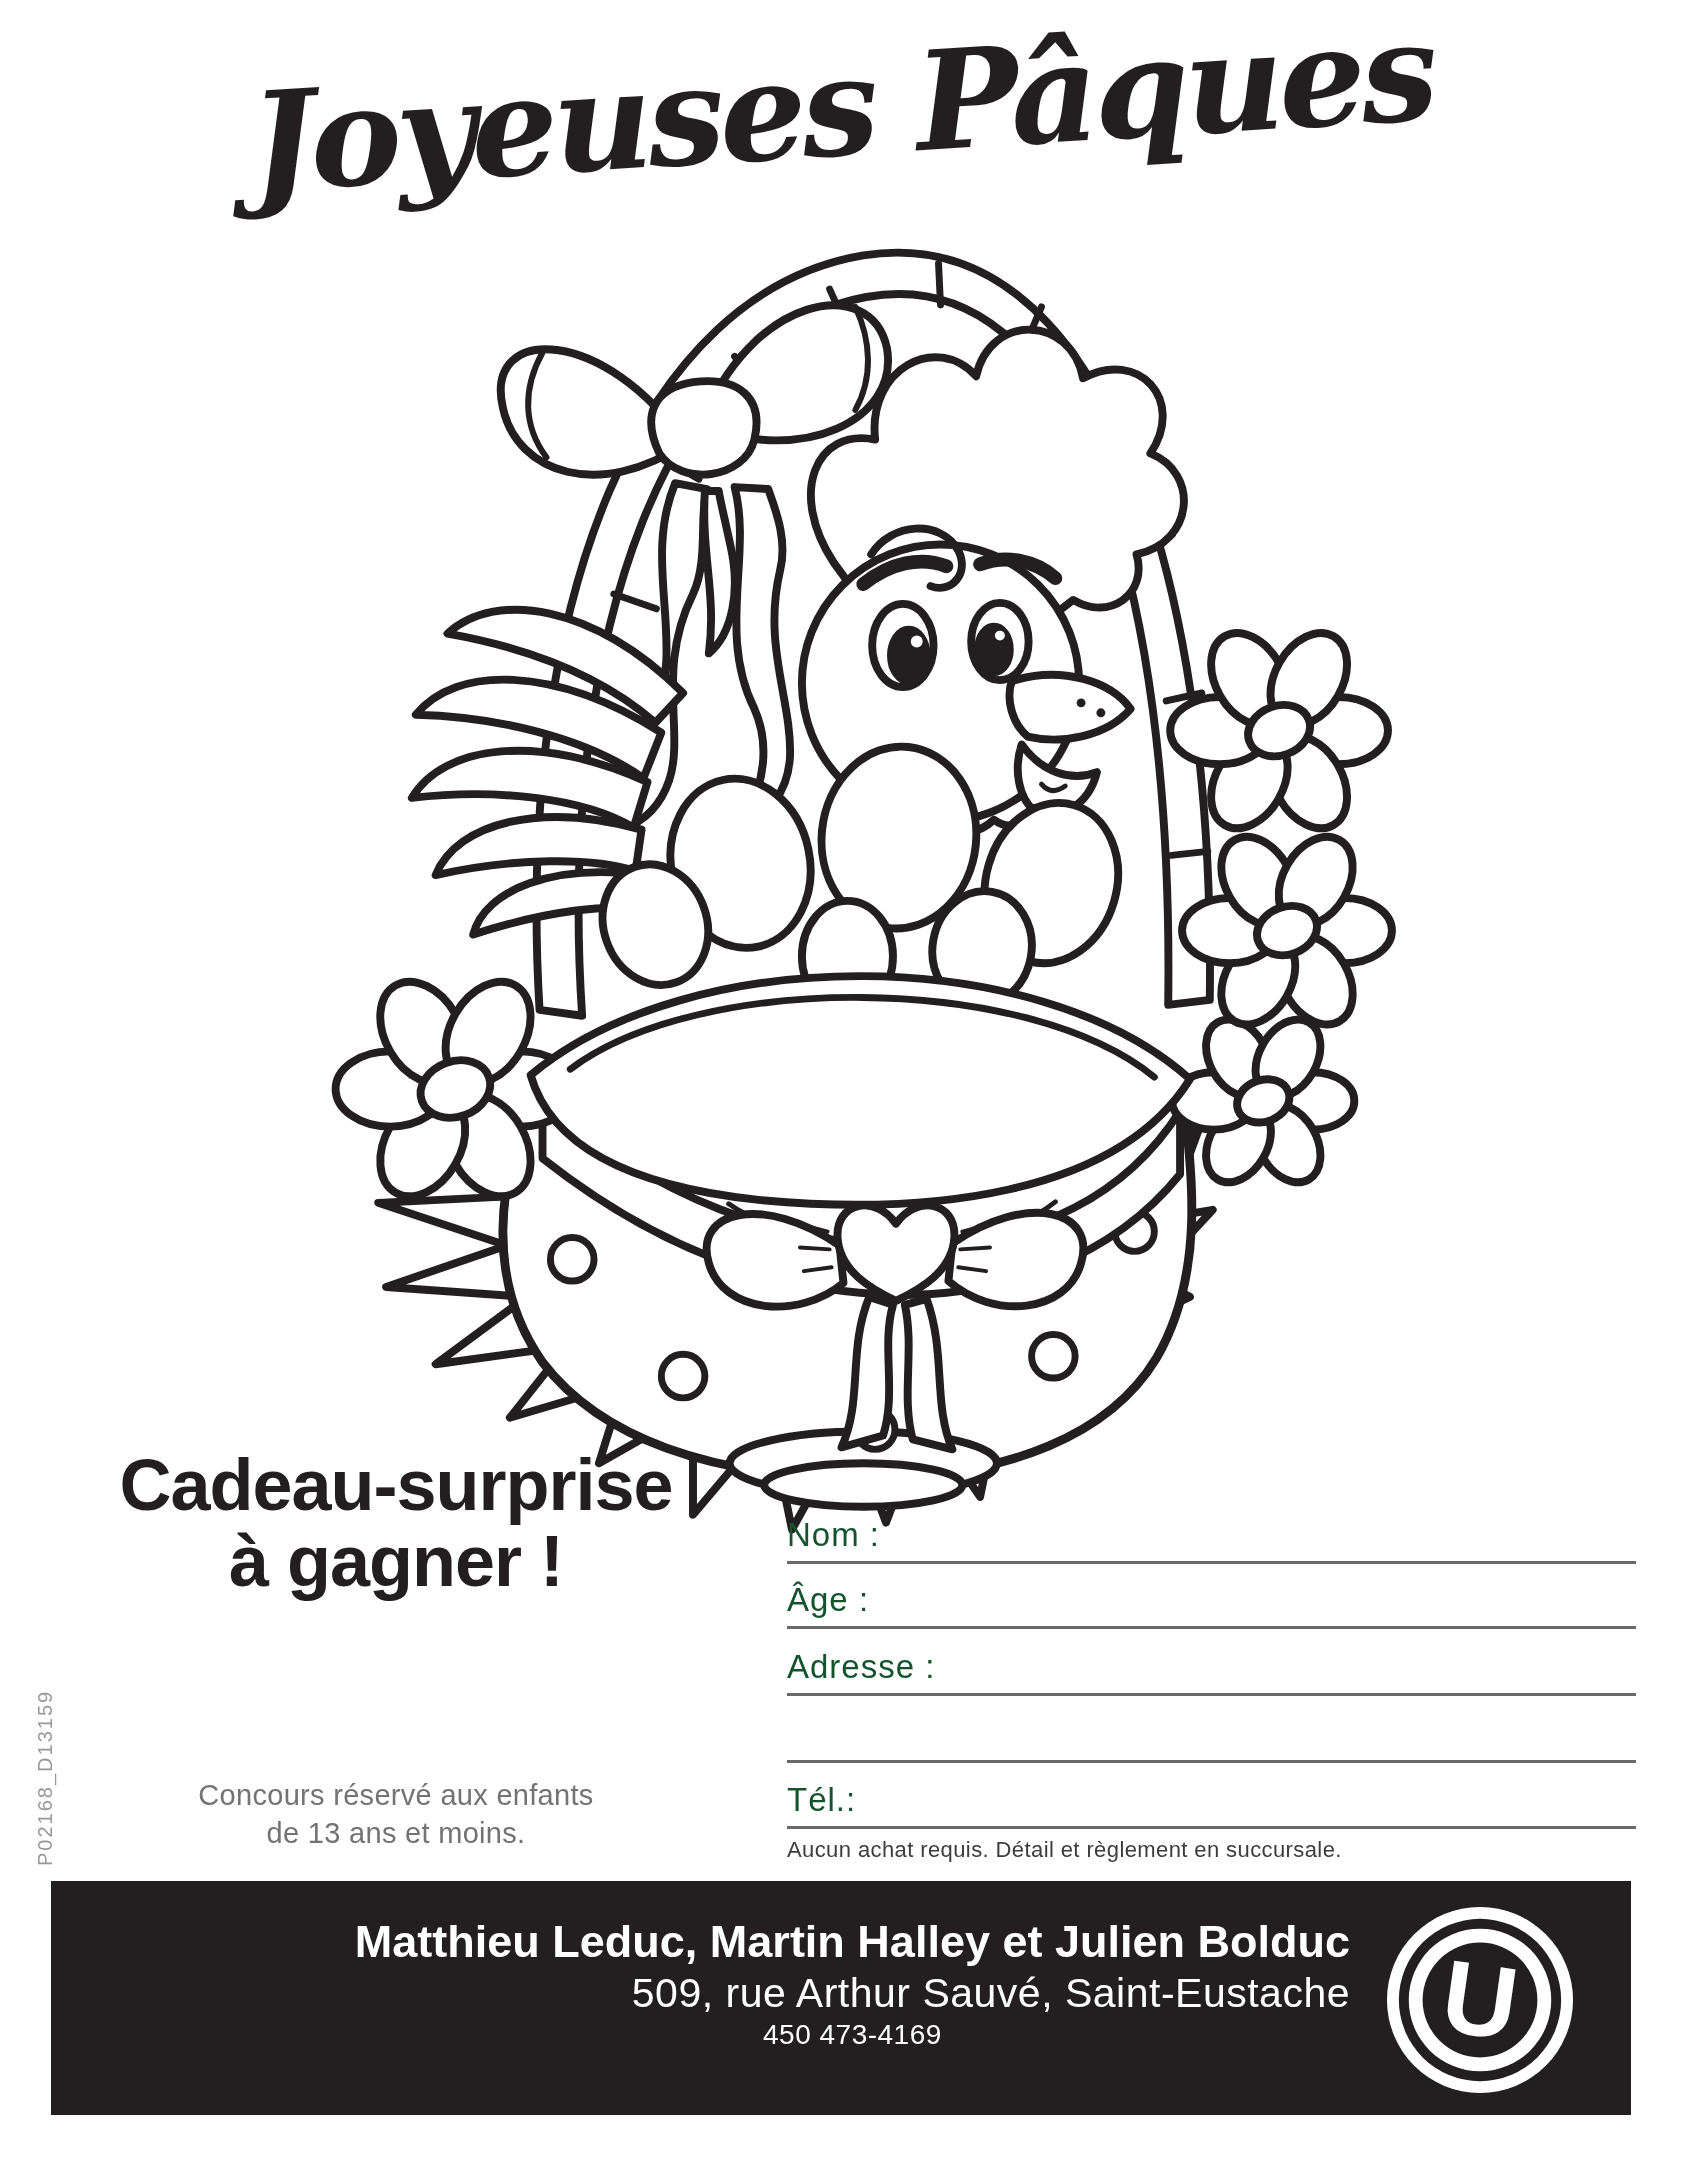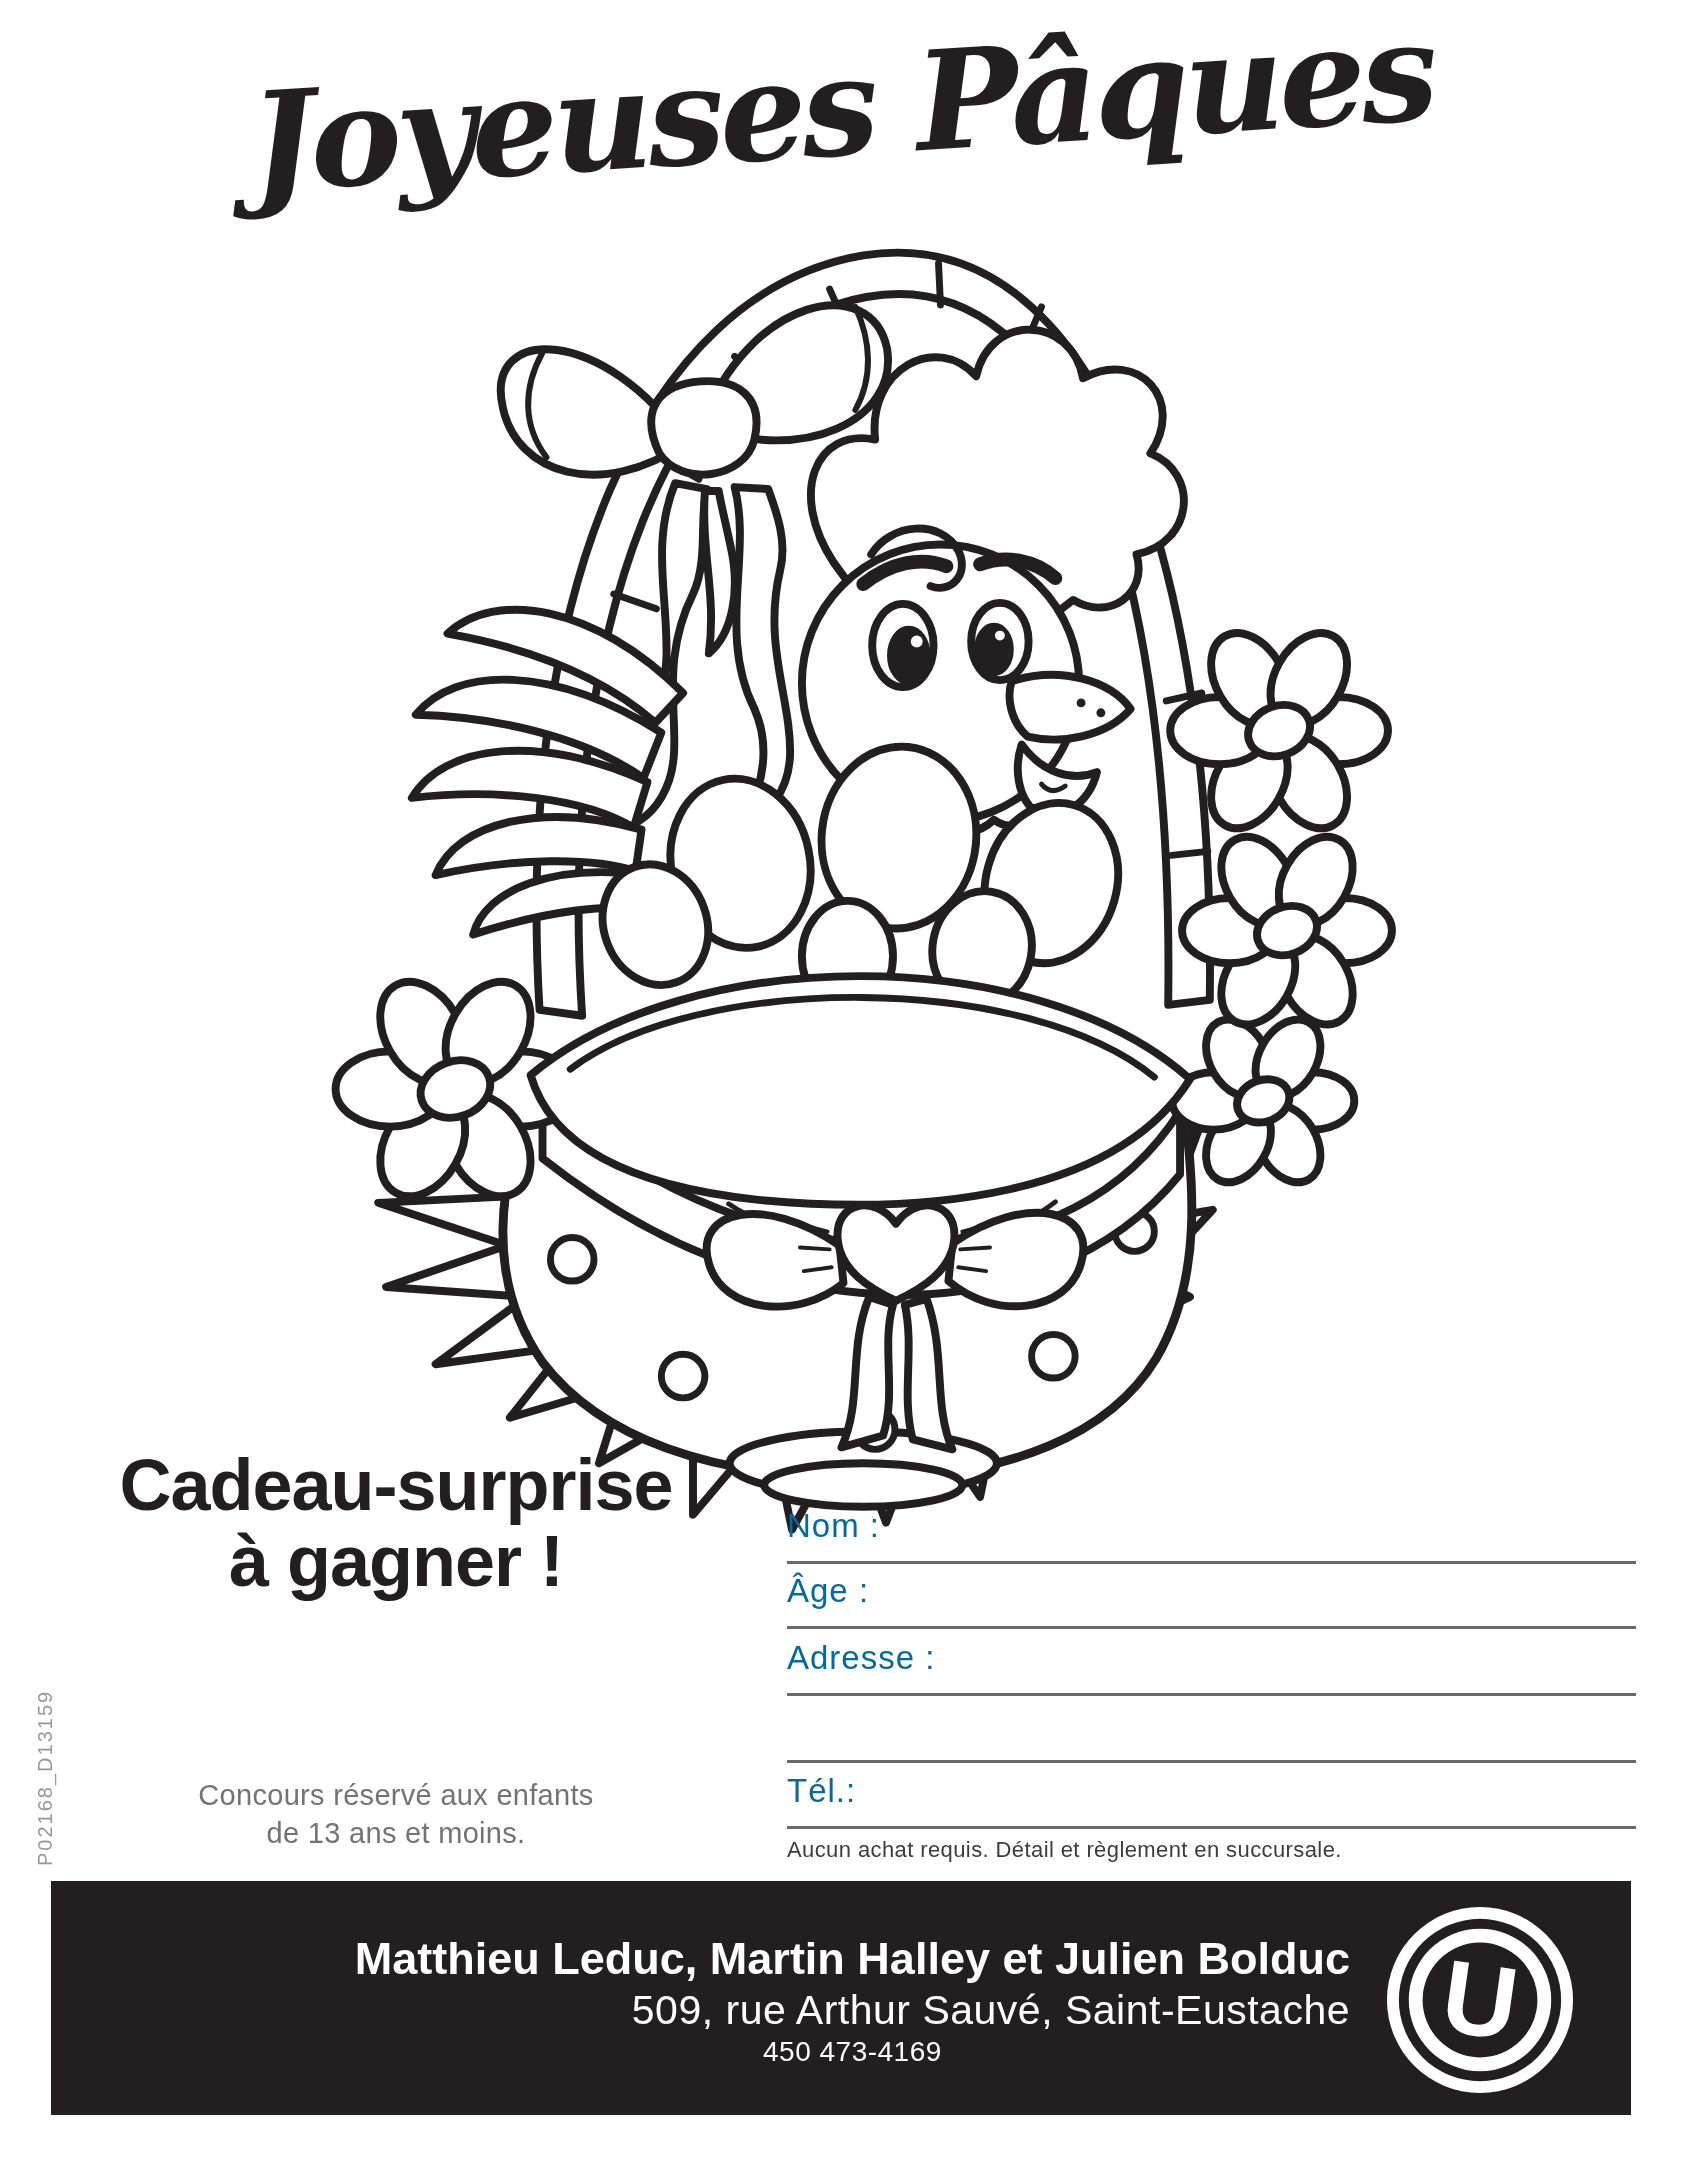--- a/index.html
+++ b/index.html
@@ -15,7 +15,7 @@
   .promo-elig{top:1776px;font-size:29px;line-height:1.32;color:#737373;letter-spacing:0.3px;}
   .form-row{position:absolute;left:787px;width:849px;height:55px;
             border-bottom:3px solid #6a6a6c;display:flex;align-items:flex-end;}
-  .form-label{font-size:33px;color:#0369a1;letter-spacing:1px;padding-bottom:16px;}
+  .form-label{font-size:33px;color:#14532d;letter-spacing:1px;padding-bottom:7px;}
   .disclaimer{position:absolute;left:787px;top:1837px;font-size:22px;color:#3c3c3c;letter-spacing:0.4px;}
   .print-code{position:absolute;left:34px;top:1725px;height:141px;
               writing-mode:vertical-rl;transform:rotate(180deg);

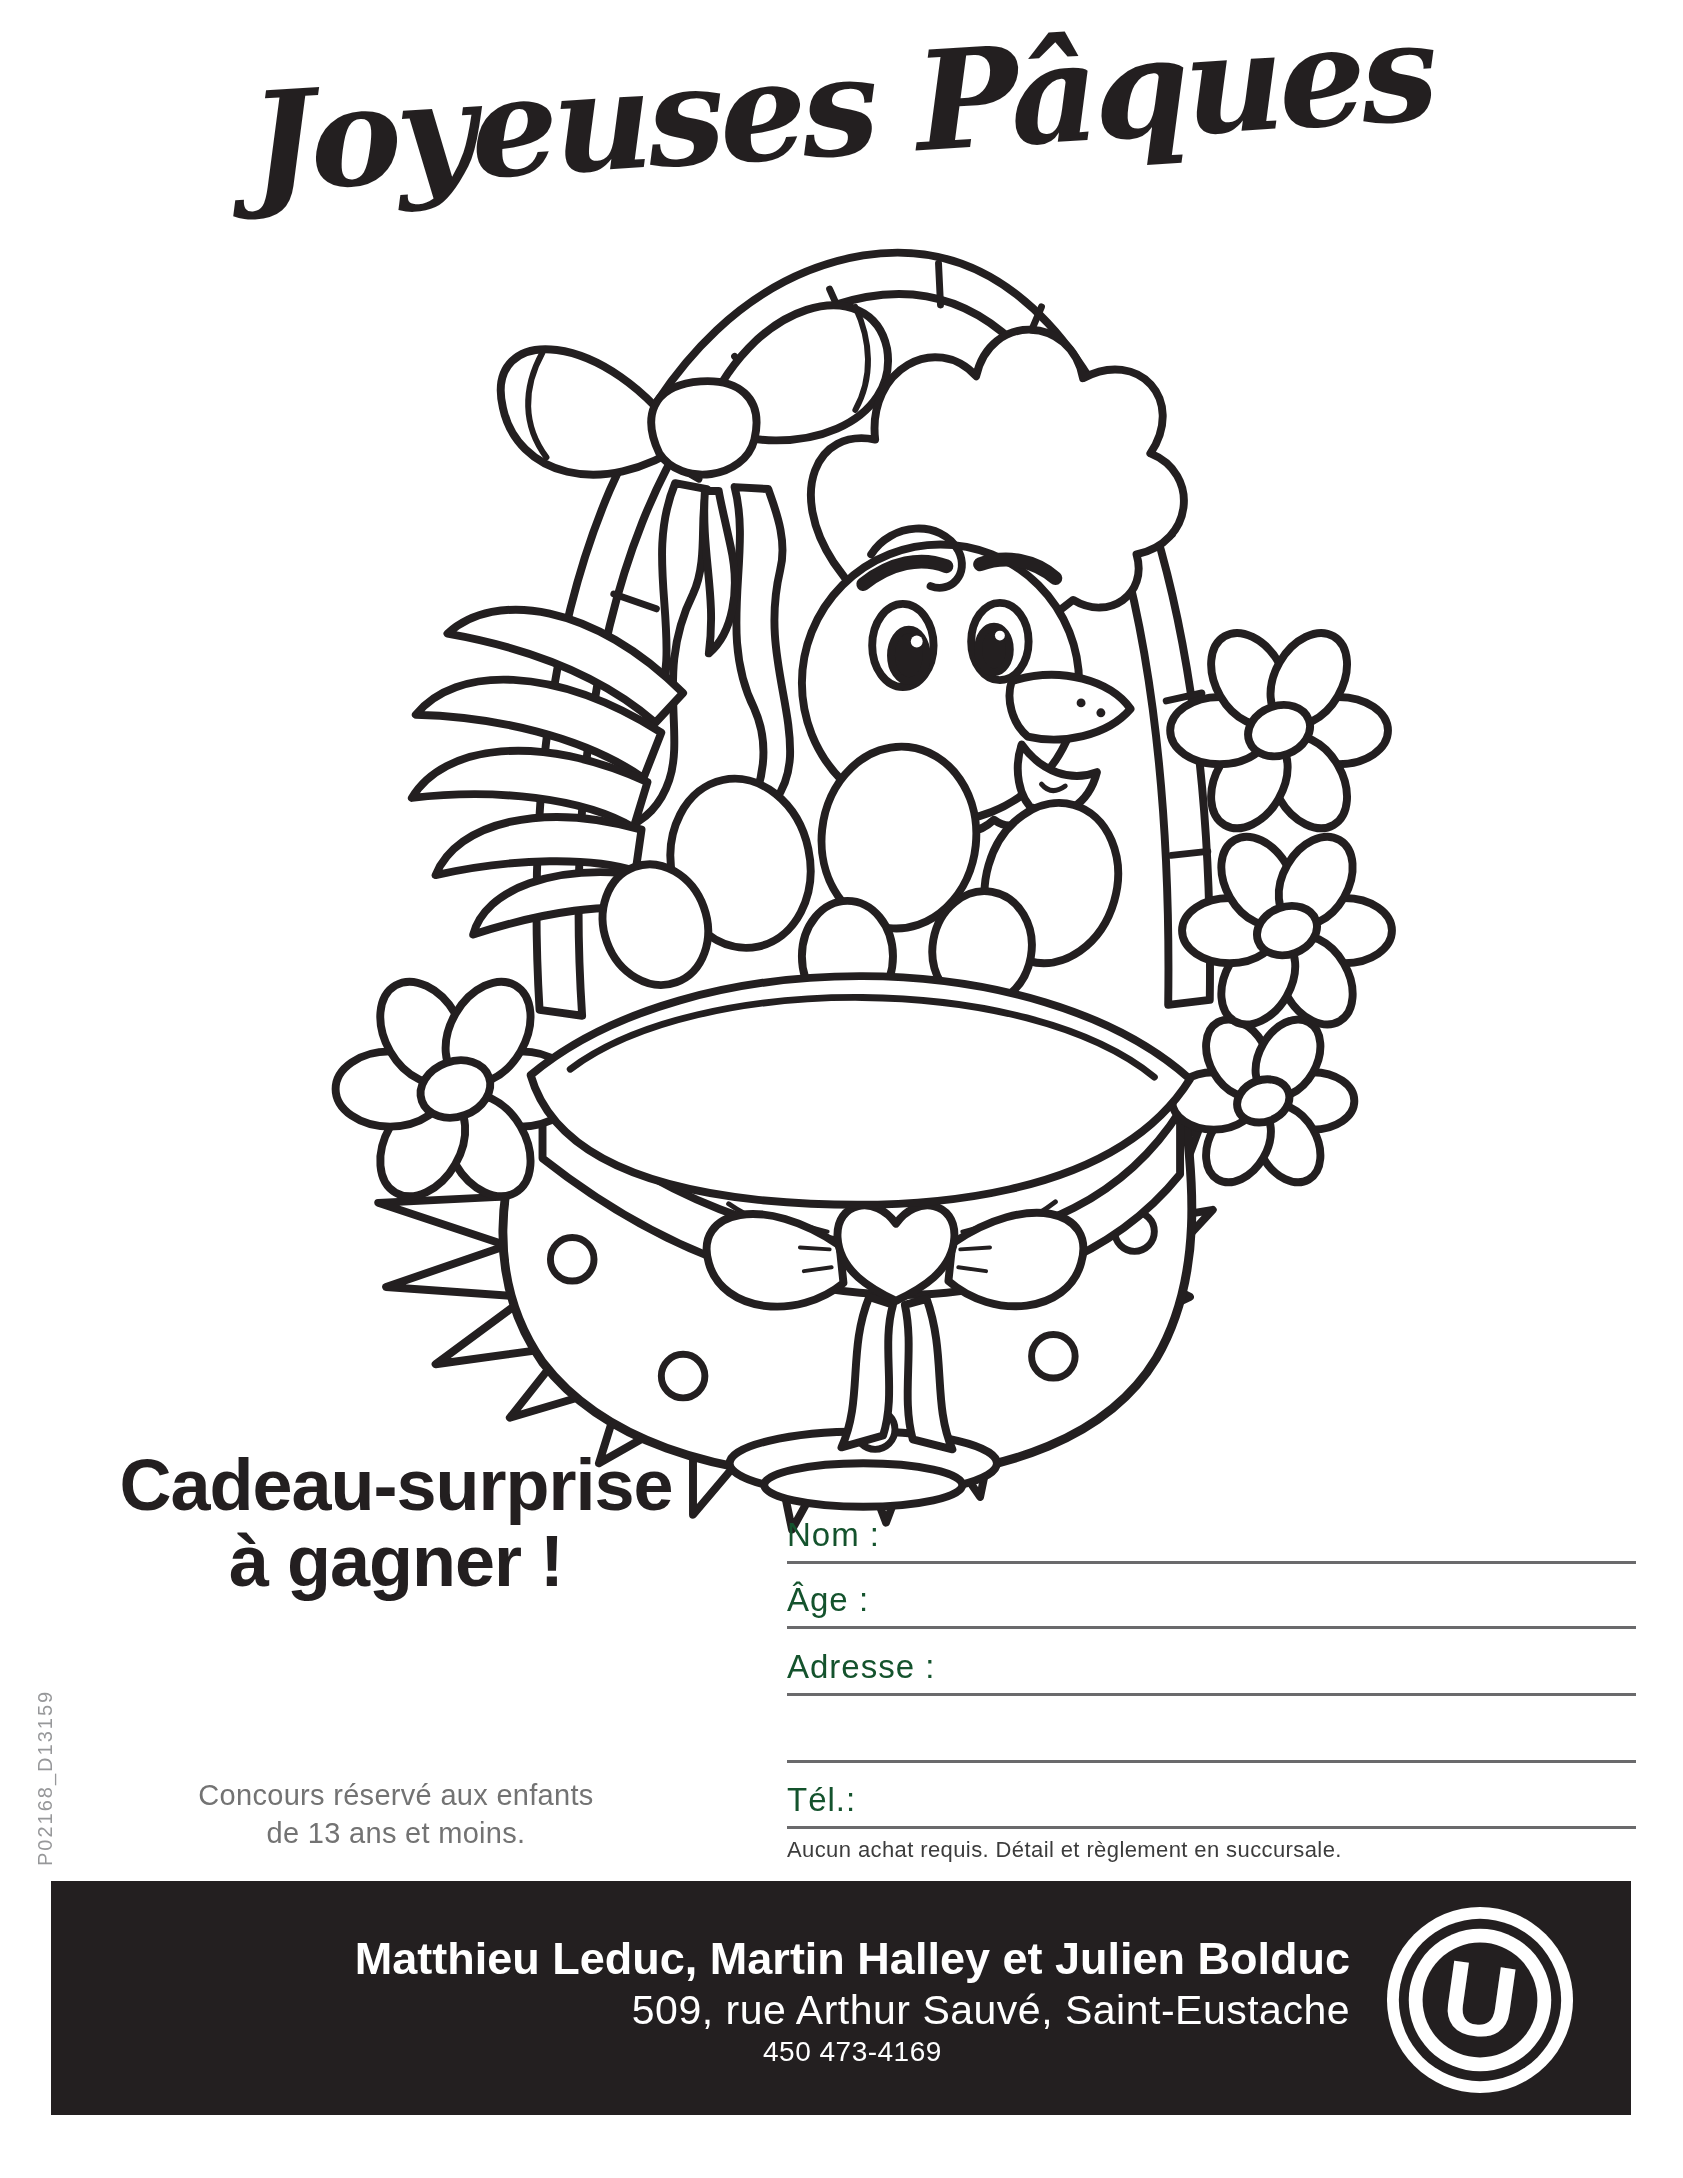--- a/index.html
+++ b/index.html
@@ -21,7 +21,7 @@
               writing-mode:vertical-rl;transform:rotate(180deg);
               font-size:20px;color:#97989a;letter-spacing:2px;}
   .footer-bar{position:absolute;left:51px;top:1881px;width:1580px;height:234px;background:#231f20;}
-  .footer-text{position:absolute;right:281px;top:34px;text-align:right;color:#ffffff;margin-top:17px;}
+  .footer-text{position:absolute;right:281px;top:34px;text-align:right;color:#ffffff;}
   .footer-names{font-size:45px;font-weight:bold;letter-spacing:0;line-height:1.18;}
   .footer-address{font-size:41px;line-height:1.22;letter-spacing:0.5px;}
   .footer-phone{font-size:28px;line-height:1.2;letter-spacing:0.5px;text-align:center;}

